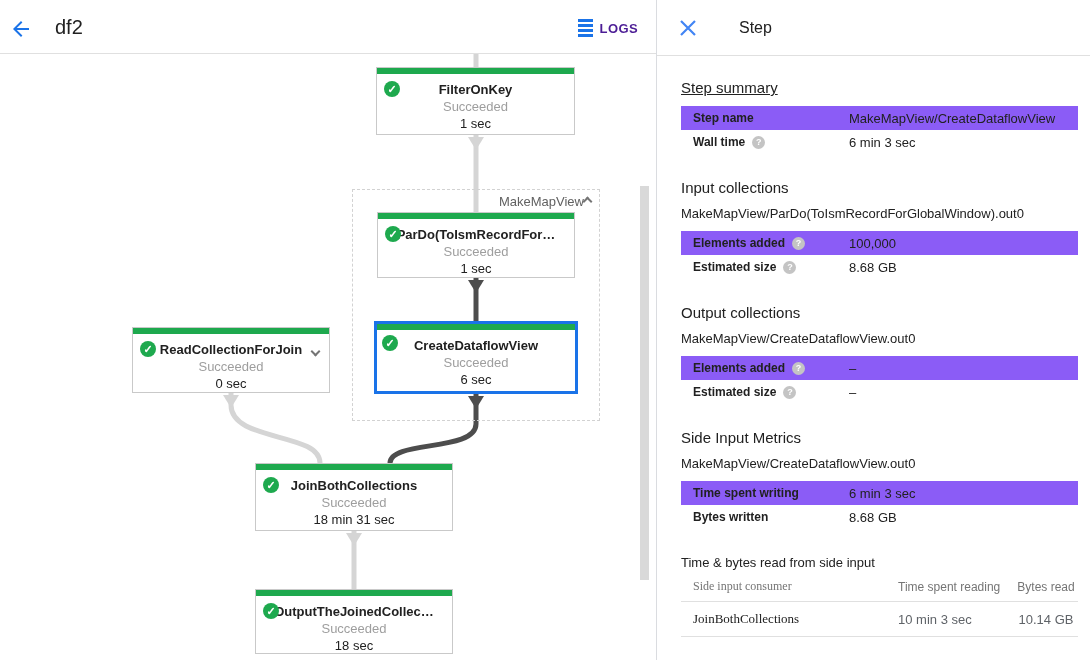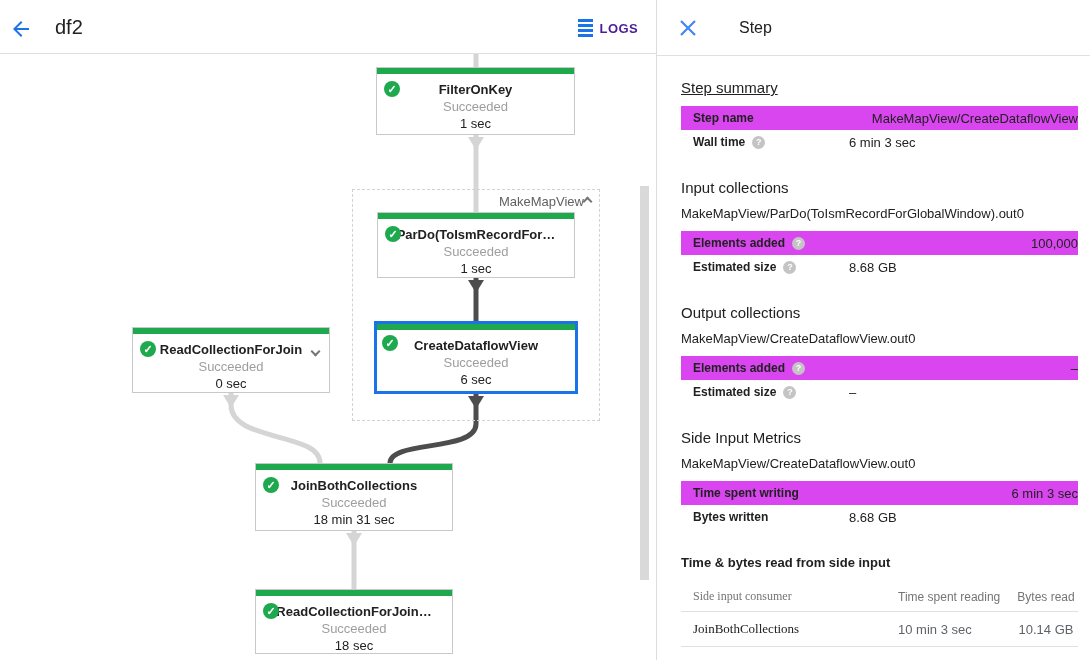--- a/index.html
+++ b/index.html
@@ -63,7 +63,7 @@
   .collection-name { font-size:13px; color:#212121; margin:0 0 10px; }
 
   .kv-row { display:flex; align-items:center; height:24px; padding-left:12px; }
-  .kv-row.alt { background:#d946ef;justify-content:space-between; }
+  .kv-row.alt { background:#8b5cf6; }
   .kv-label { width:156px; display:flex; align-items:center; font-size:12px;
               font-weight:bold; color:#212121; }
   .kv-value { font-size:13px; color:#212121; }

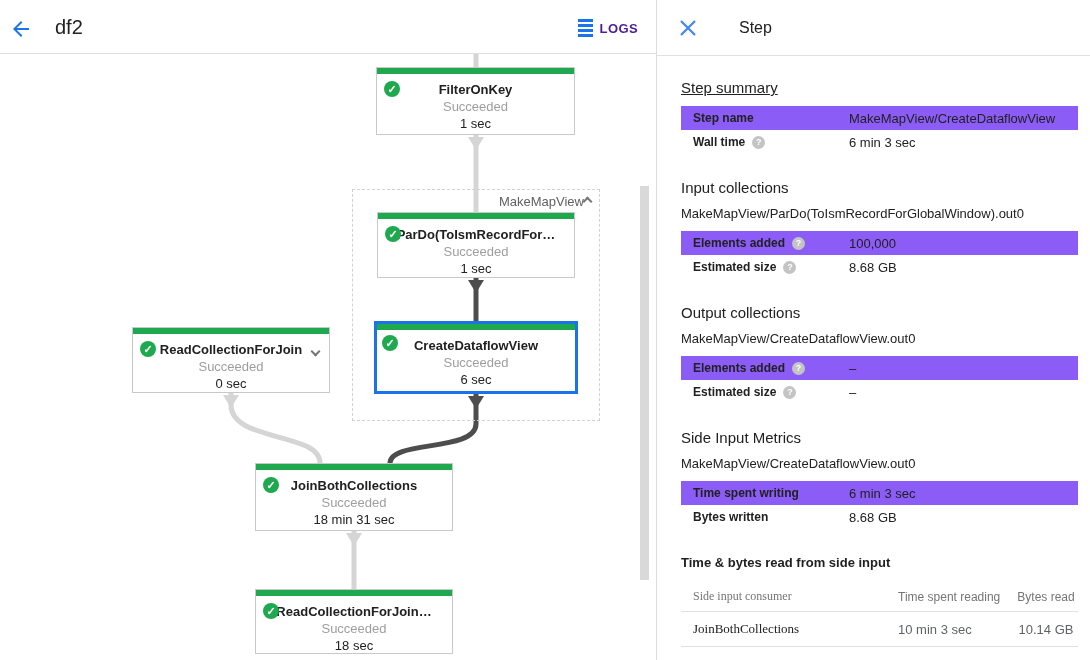--- a/index.html
+++ b/index.html
@@ -72,7 +72,7 @@
                text-align:center; margin-left:7px; cursor:pointer; }
   .help-icon::before { content:"?"; }
 
-  .table-title { font-size:13px; font-weight:bold; margin:26px 0 12px; }
+  .table-title { font-size:13px; font-weight:normal; margin:26px 0 2px; }
   .si-table .tr { display:flex; align-items:center; padding-left:12px; }
   .si-table .thead { border-bottom:1px solid #e0e0e0; padding-top:7px; padding-bottom:7px;
                      color:#757575; font-size:12px; }

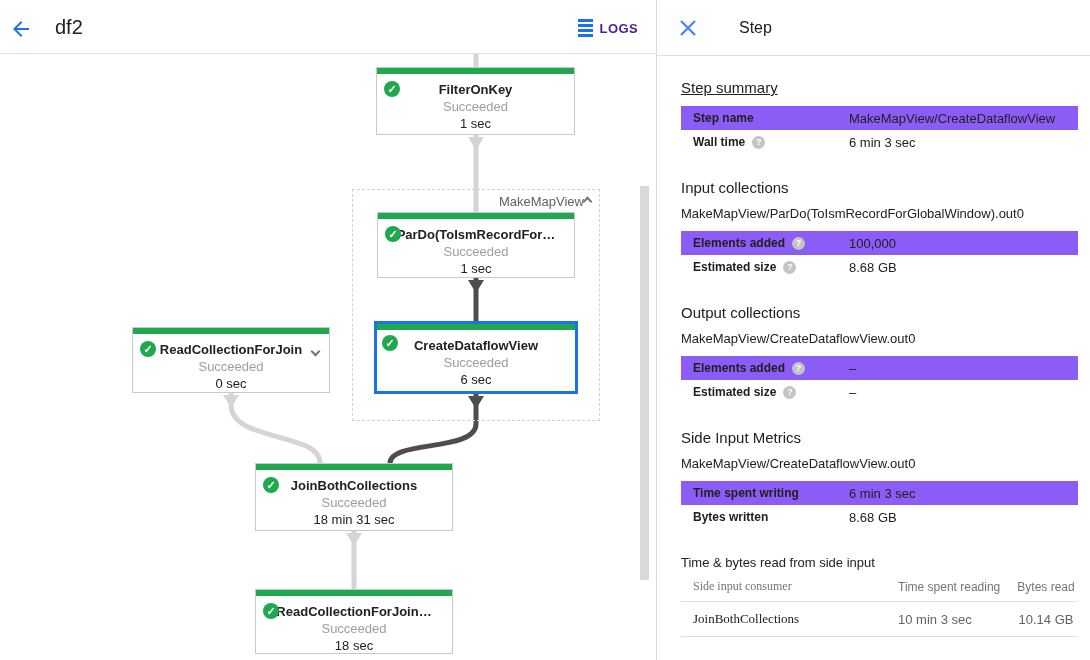--- a/index.html
+++ b/index.html
@@ -178,7 +178,7 @@
   <div class="node" style="left:255px; top:539px; width:198px; height:65px;">
     <div class="node-bar"></div>
     <span class="check-icon">✓</span>
-    <div class="node-title">ReadCollectionForJoin…</div>
+    <div class="node-title">OutputTheJoinedCollec…</div>
     <div class="node-status">Succeeded</div>
     <div class="node-time">18 sec</div>
   </div>

